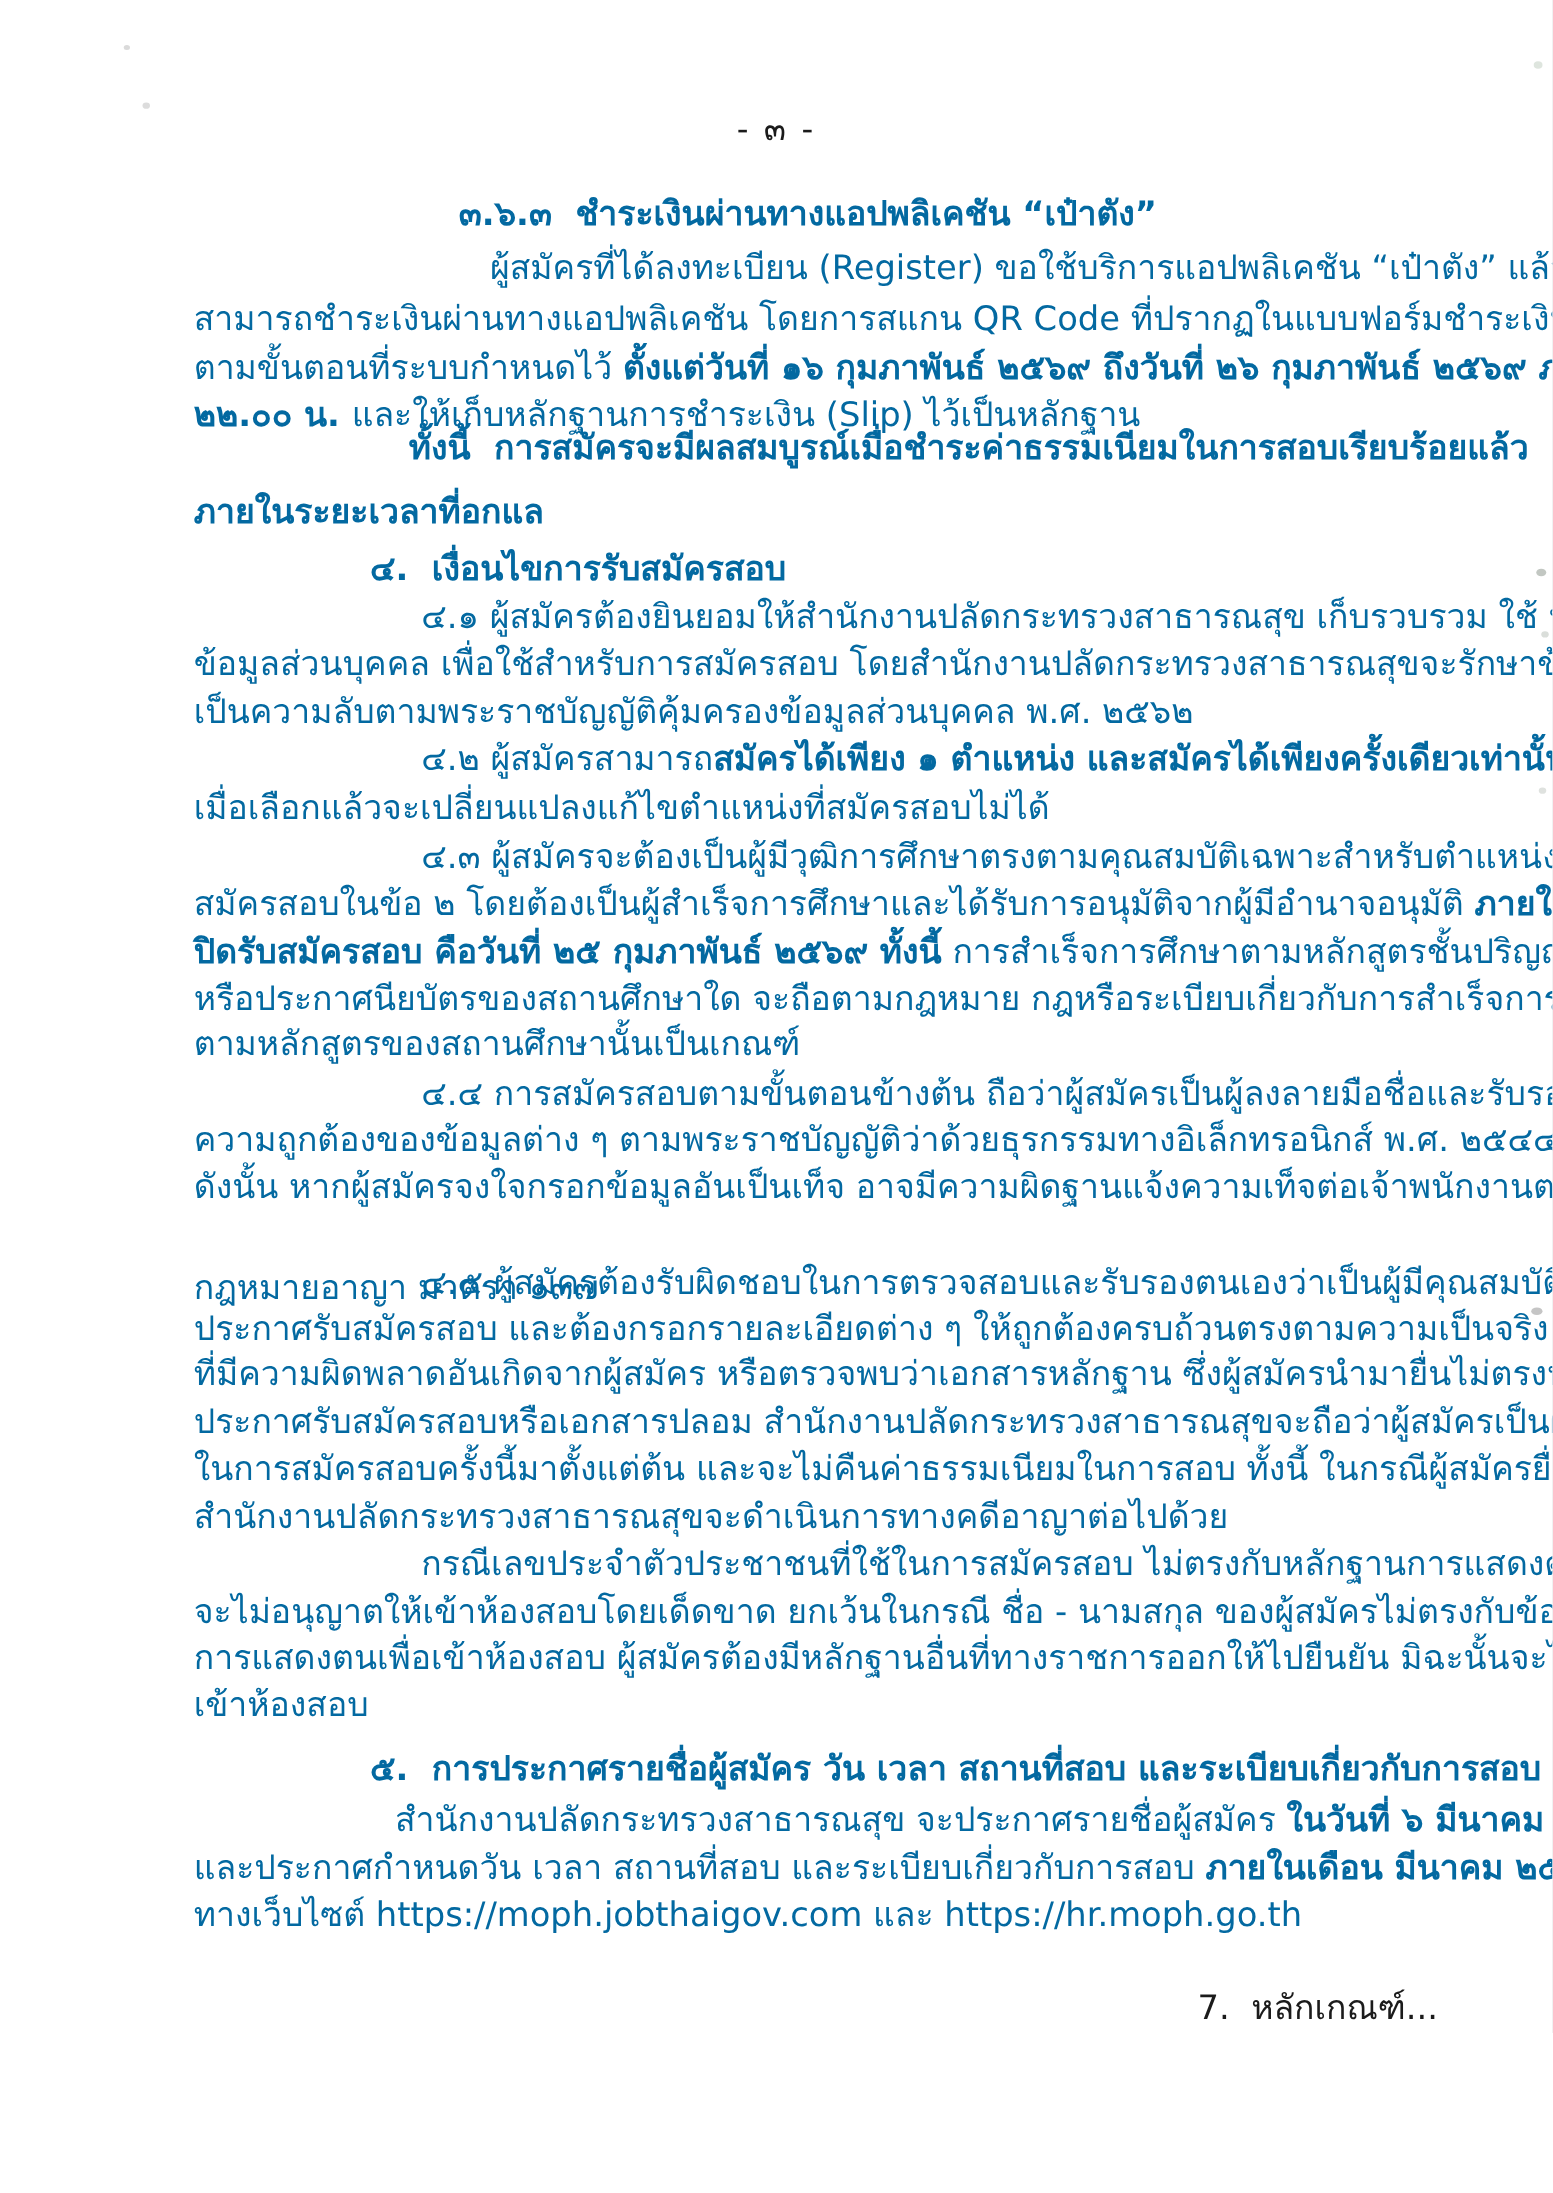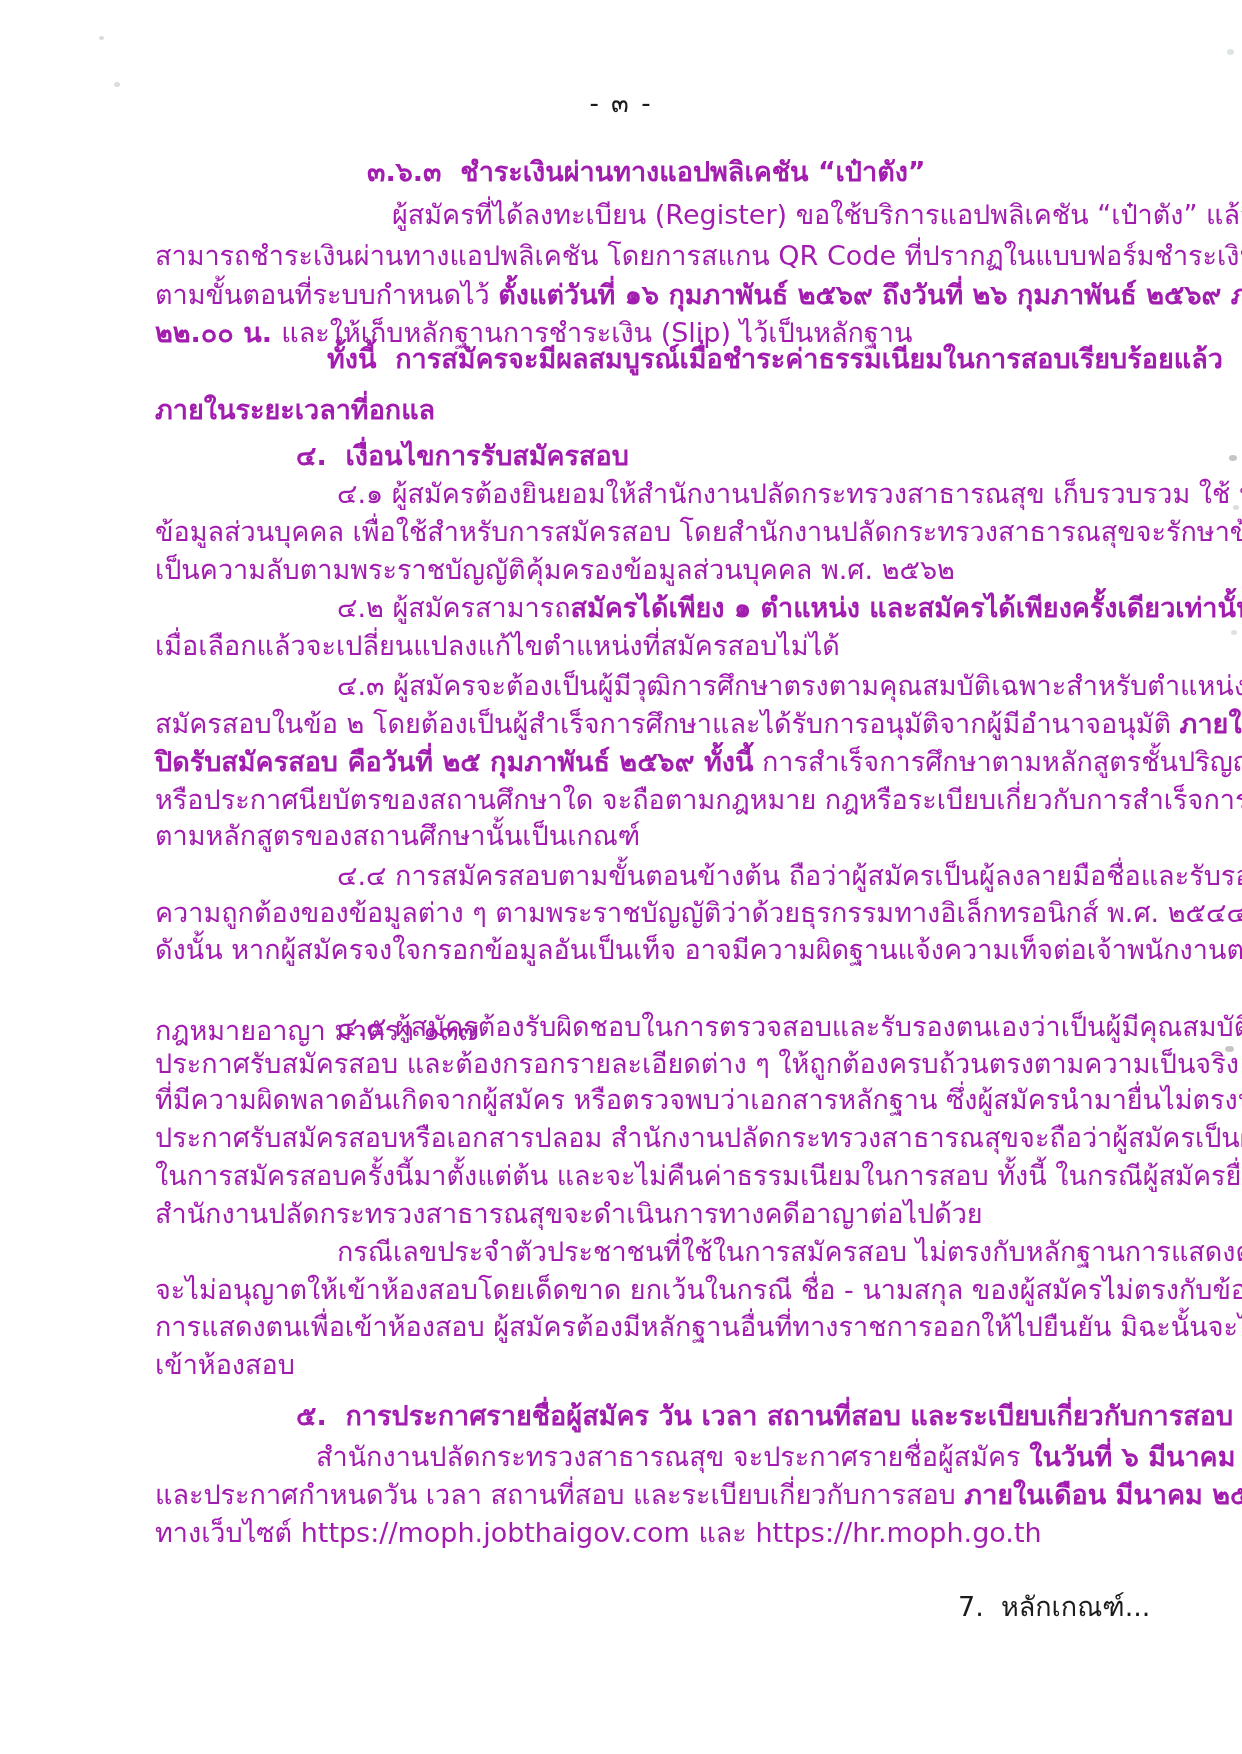--- a/index.html
+++ b/index.html
@@ -33,7 +33,7 @@
     line-height: 38px;
     font-size: 27px;
     white-space: pre;
-    color: #a21caf;
+    color: #0369a1;
   }
   .text-line .seg { font-weight: 400; }
   .text-line .seg.bold { font-weight: 700; }

